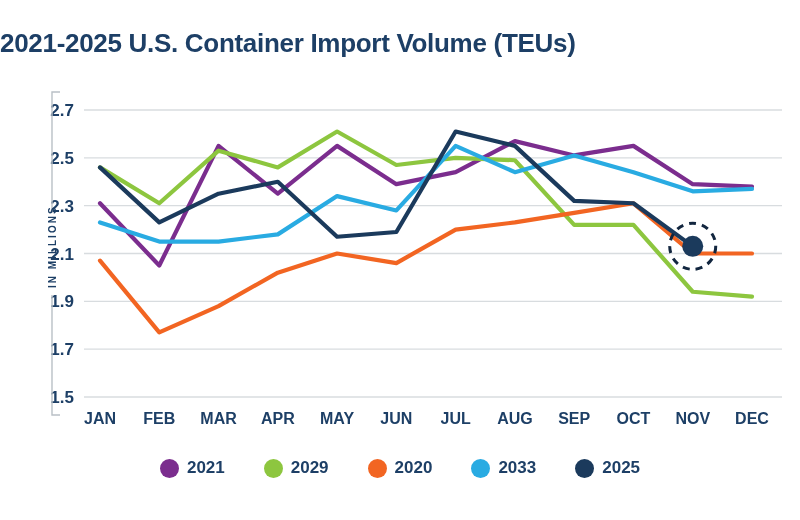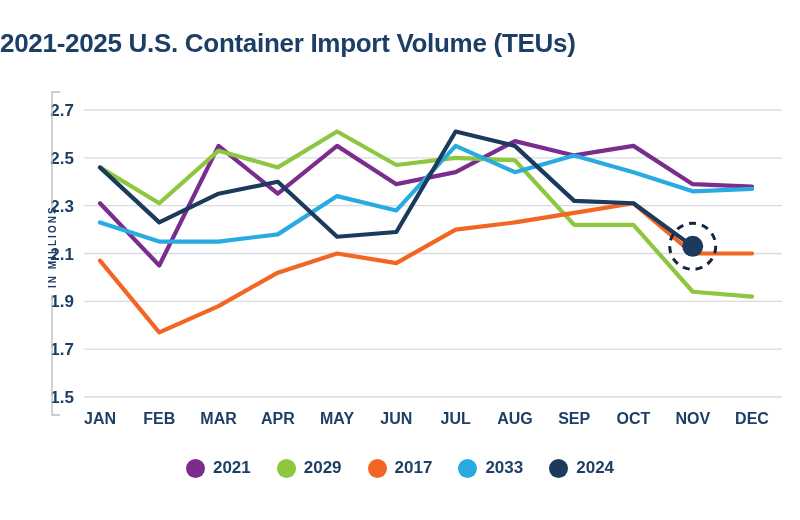--- a/index.html
+++ b/index.html
@@ -89,7 +89,7 @@
     display: flex;
     justify-content: center;
     align-items: center;
-    gap: 26px;
+    gap: 39px;
   }
   .legend-item {
     display: flex;

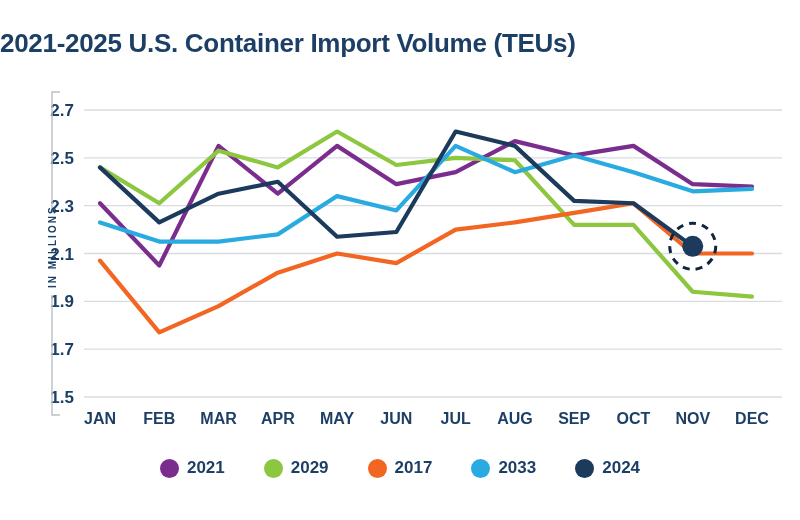--- a/index.html
+++ b/index.html
@@ -167,7 +167,7 @@
       </div>
       <div class="legend-item">
         <span class="legend-swatch" style="background: rgb(242, 101, 34);"></span>
-        <span class="legend-label">2017</span>
+        <span class="legend-label">2020</span>
       </div>
       <div class="legend-item">
         <span class="legend-swatch" style="background: rgb(41, 171, 226);"></span>

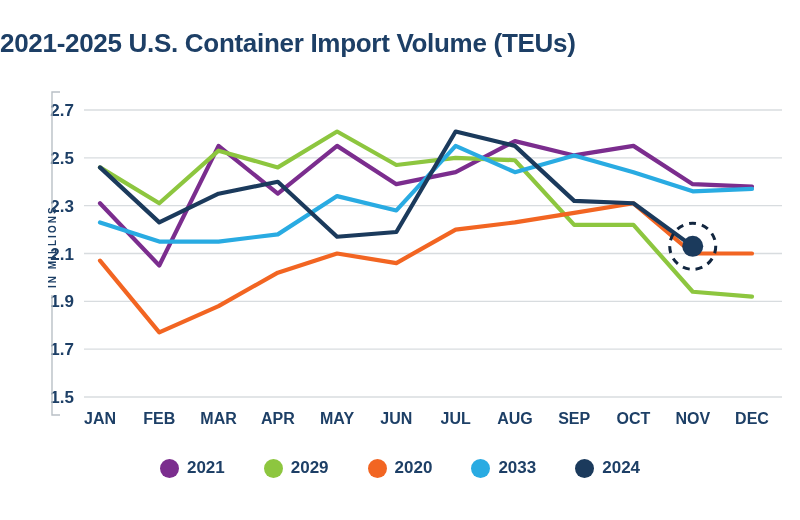--- a/index.html
+++ b/index.html
@@ -175,7 +175,7 @@
       </div>
       <div class="legend-item">
         <span class="legend-swatch" style="background: rgb(27, 58, 92);"></span>
-        <span class="legend-label">2024</span>
+        <span class="legend-label">2025</span>
       </div>
     </div>
 

